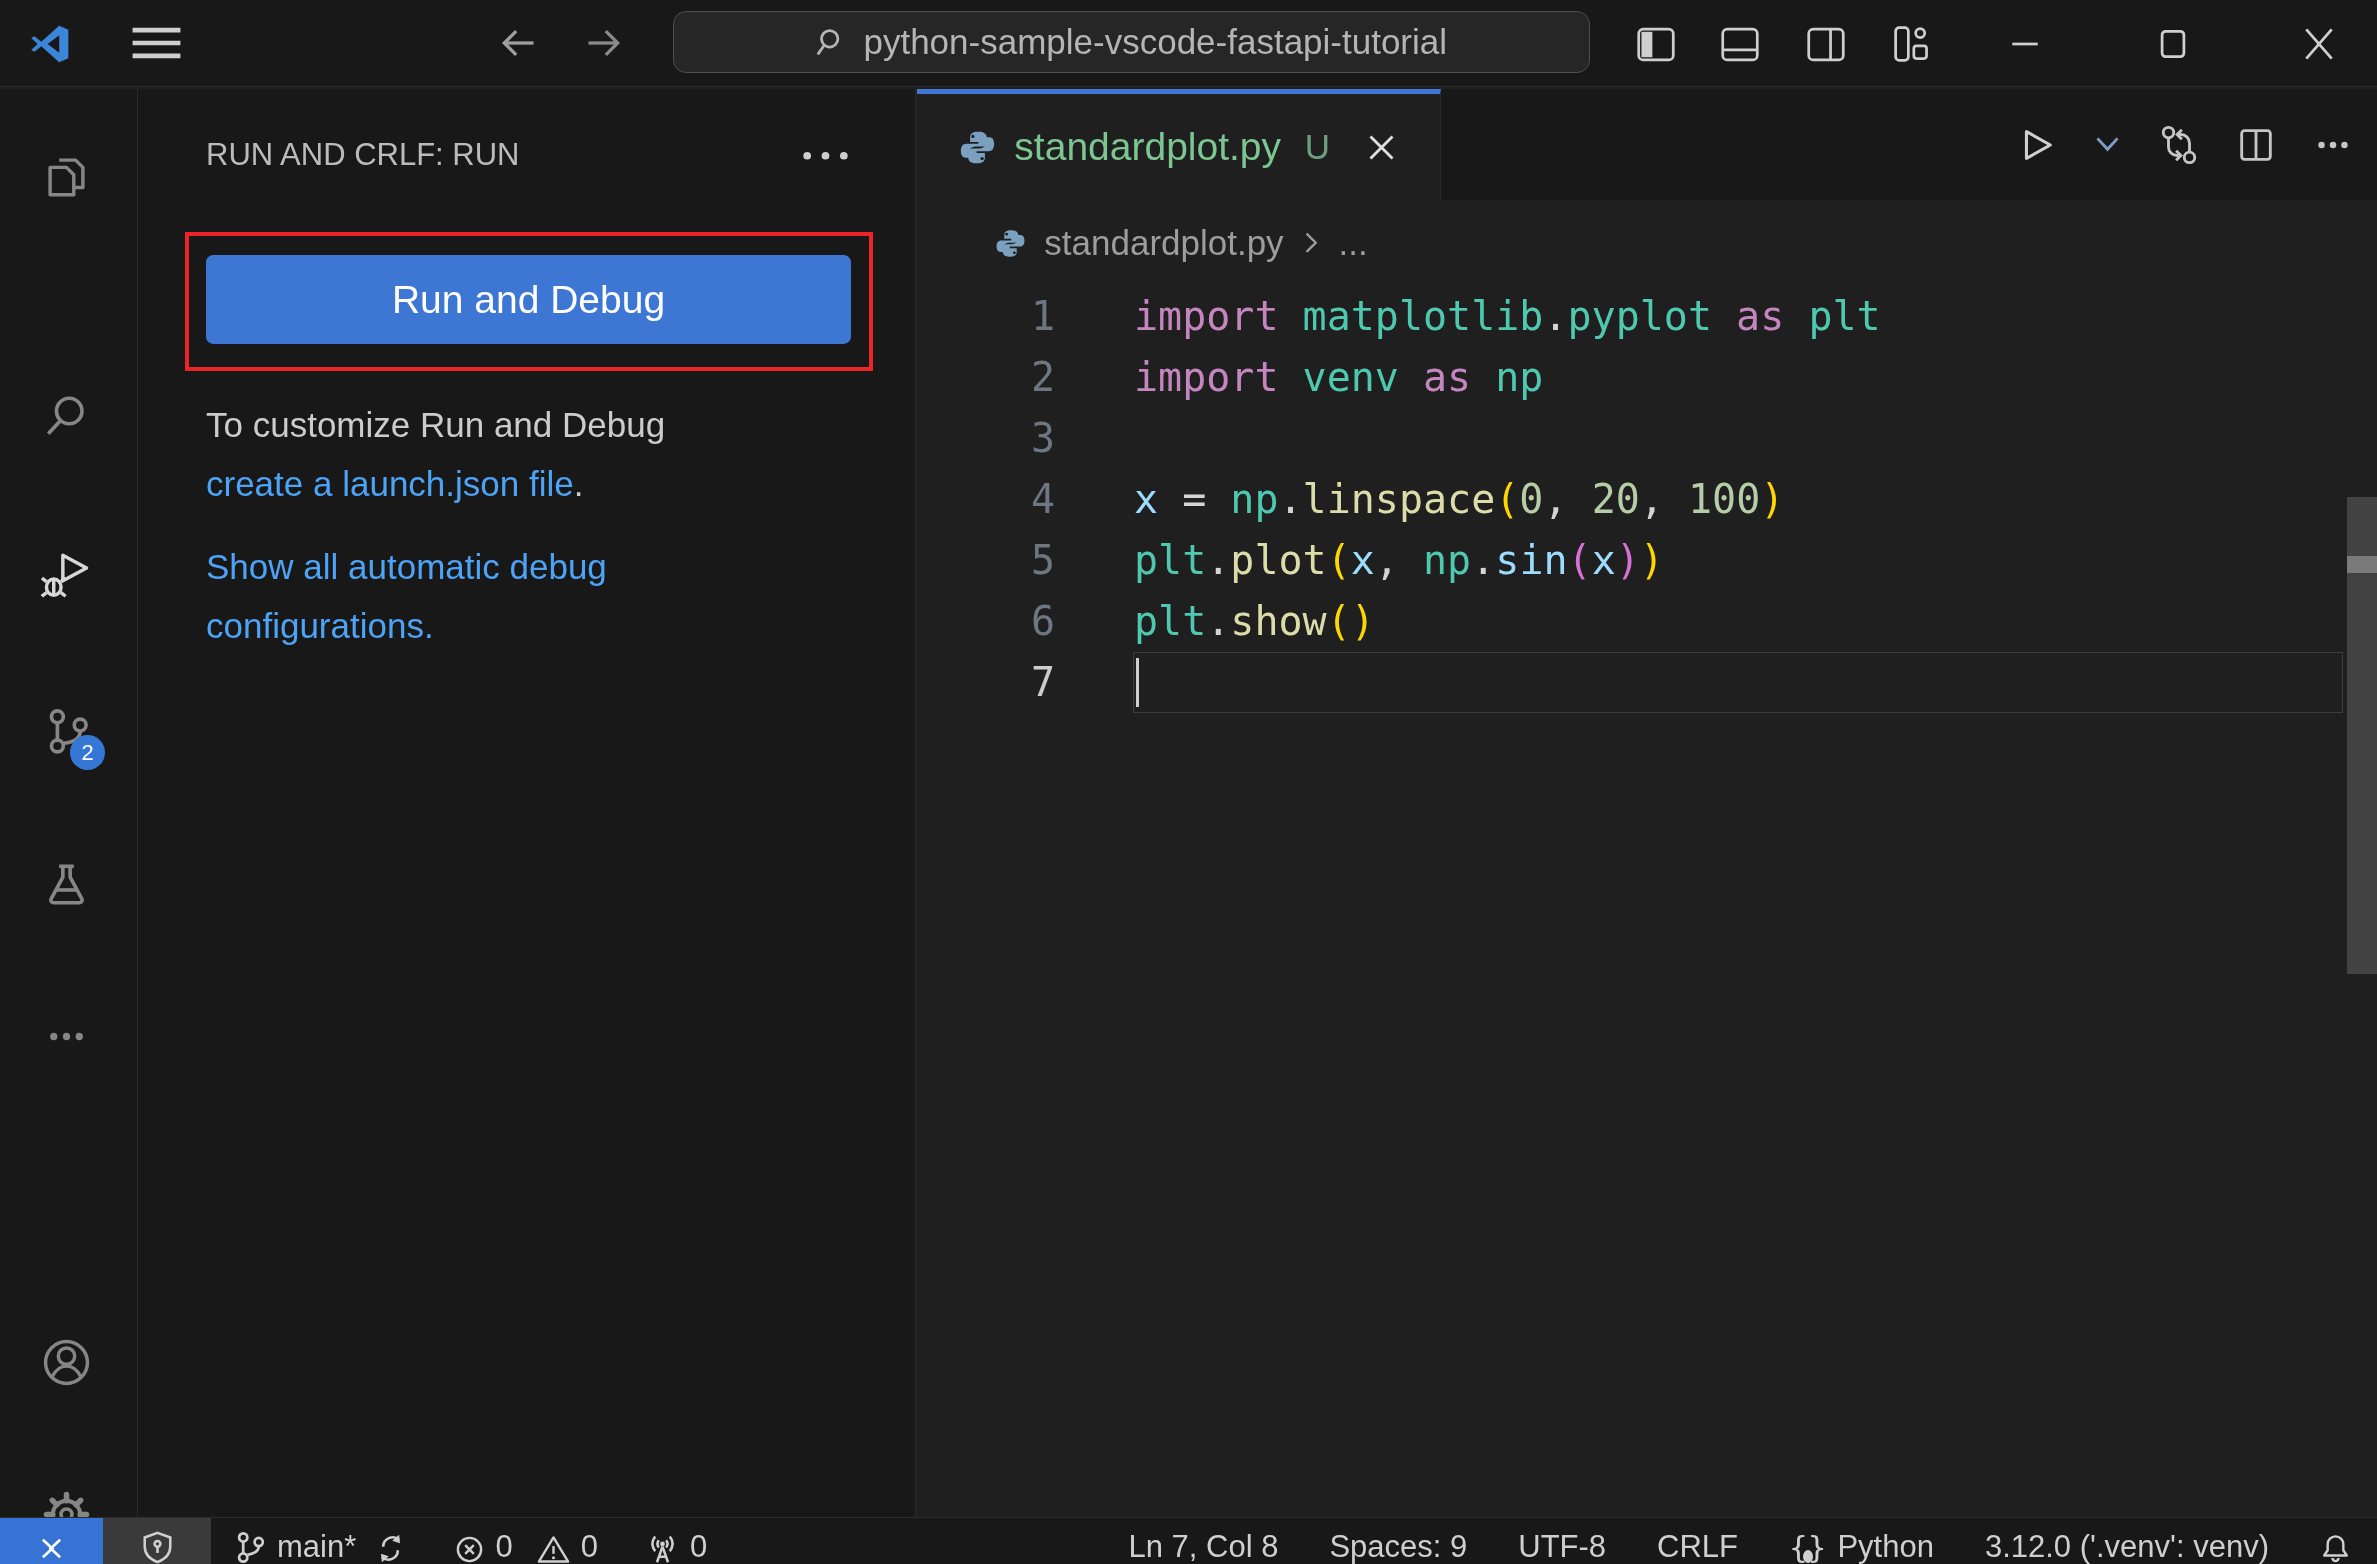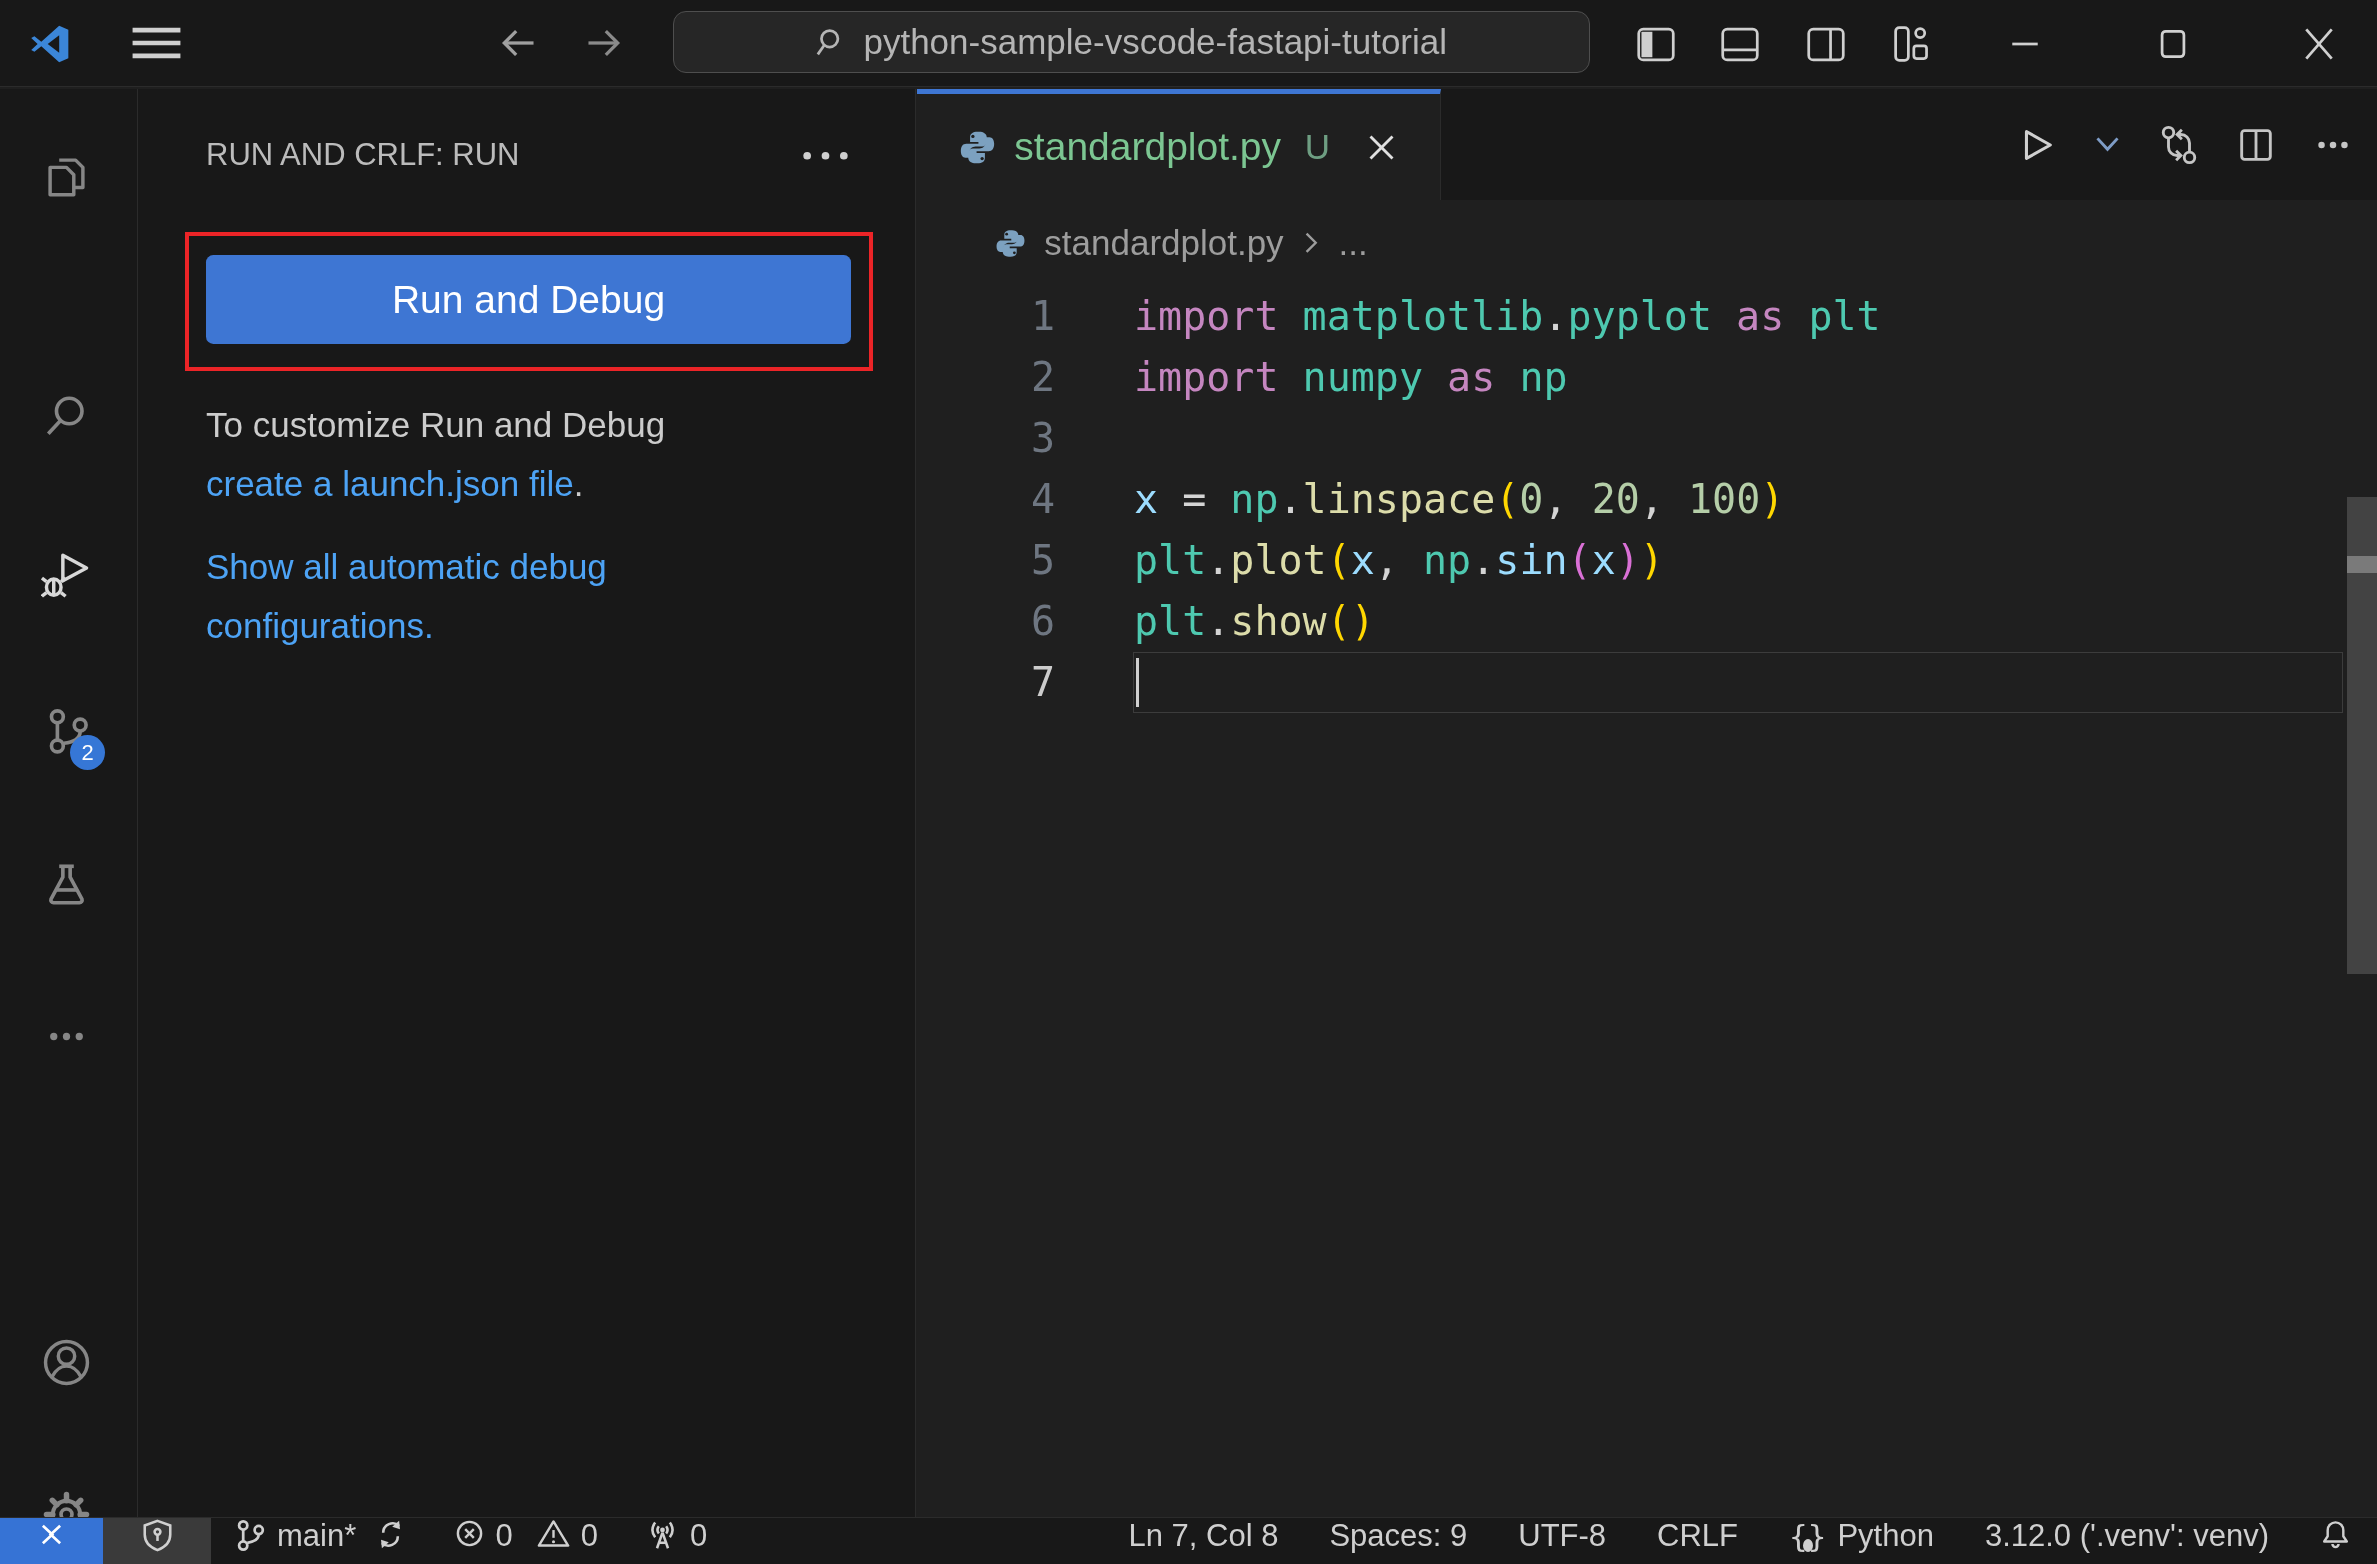--- a/index.html
+++ b/index.html
@@ -345,7 +345,7 @@
         </div>
       <div class="code-line">
           <span class="ln">2</span>
-          <span class="lc"><span style="color: rgb(197, 134, 192);">import</span><span style="color: rgb(212, 212, 212);"> </span><span style="color: rgb(78, 201, 176);">numpy</span><span style="color: rgb(212, 212, 212);"> </span><span style="color: rgb(197, 134, 192);">as</span><span style="color: rgb(212, 212, 212);"> </span><span style="color: rgb(78, 201, 176);">np</span></span>
+          <span class="lc"><span style="color: rgb(197, 134, 192);">import</span><span style="color: rgb(212, 212, 212);"> </span><span style="color: rgb(78, 201, 176);">venv</span><span style="color: rgb(212, 212, 212);"> </span><span style="color: rgb(197, 134, 192);">as</span><span style="color: rgb(212, 212, 212);"> </span><span style="color: rgb(78, 201, 176);">np</span></span>
         </div>
       <div class="code-line">
           <span class="ln">3</span>

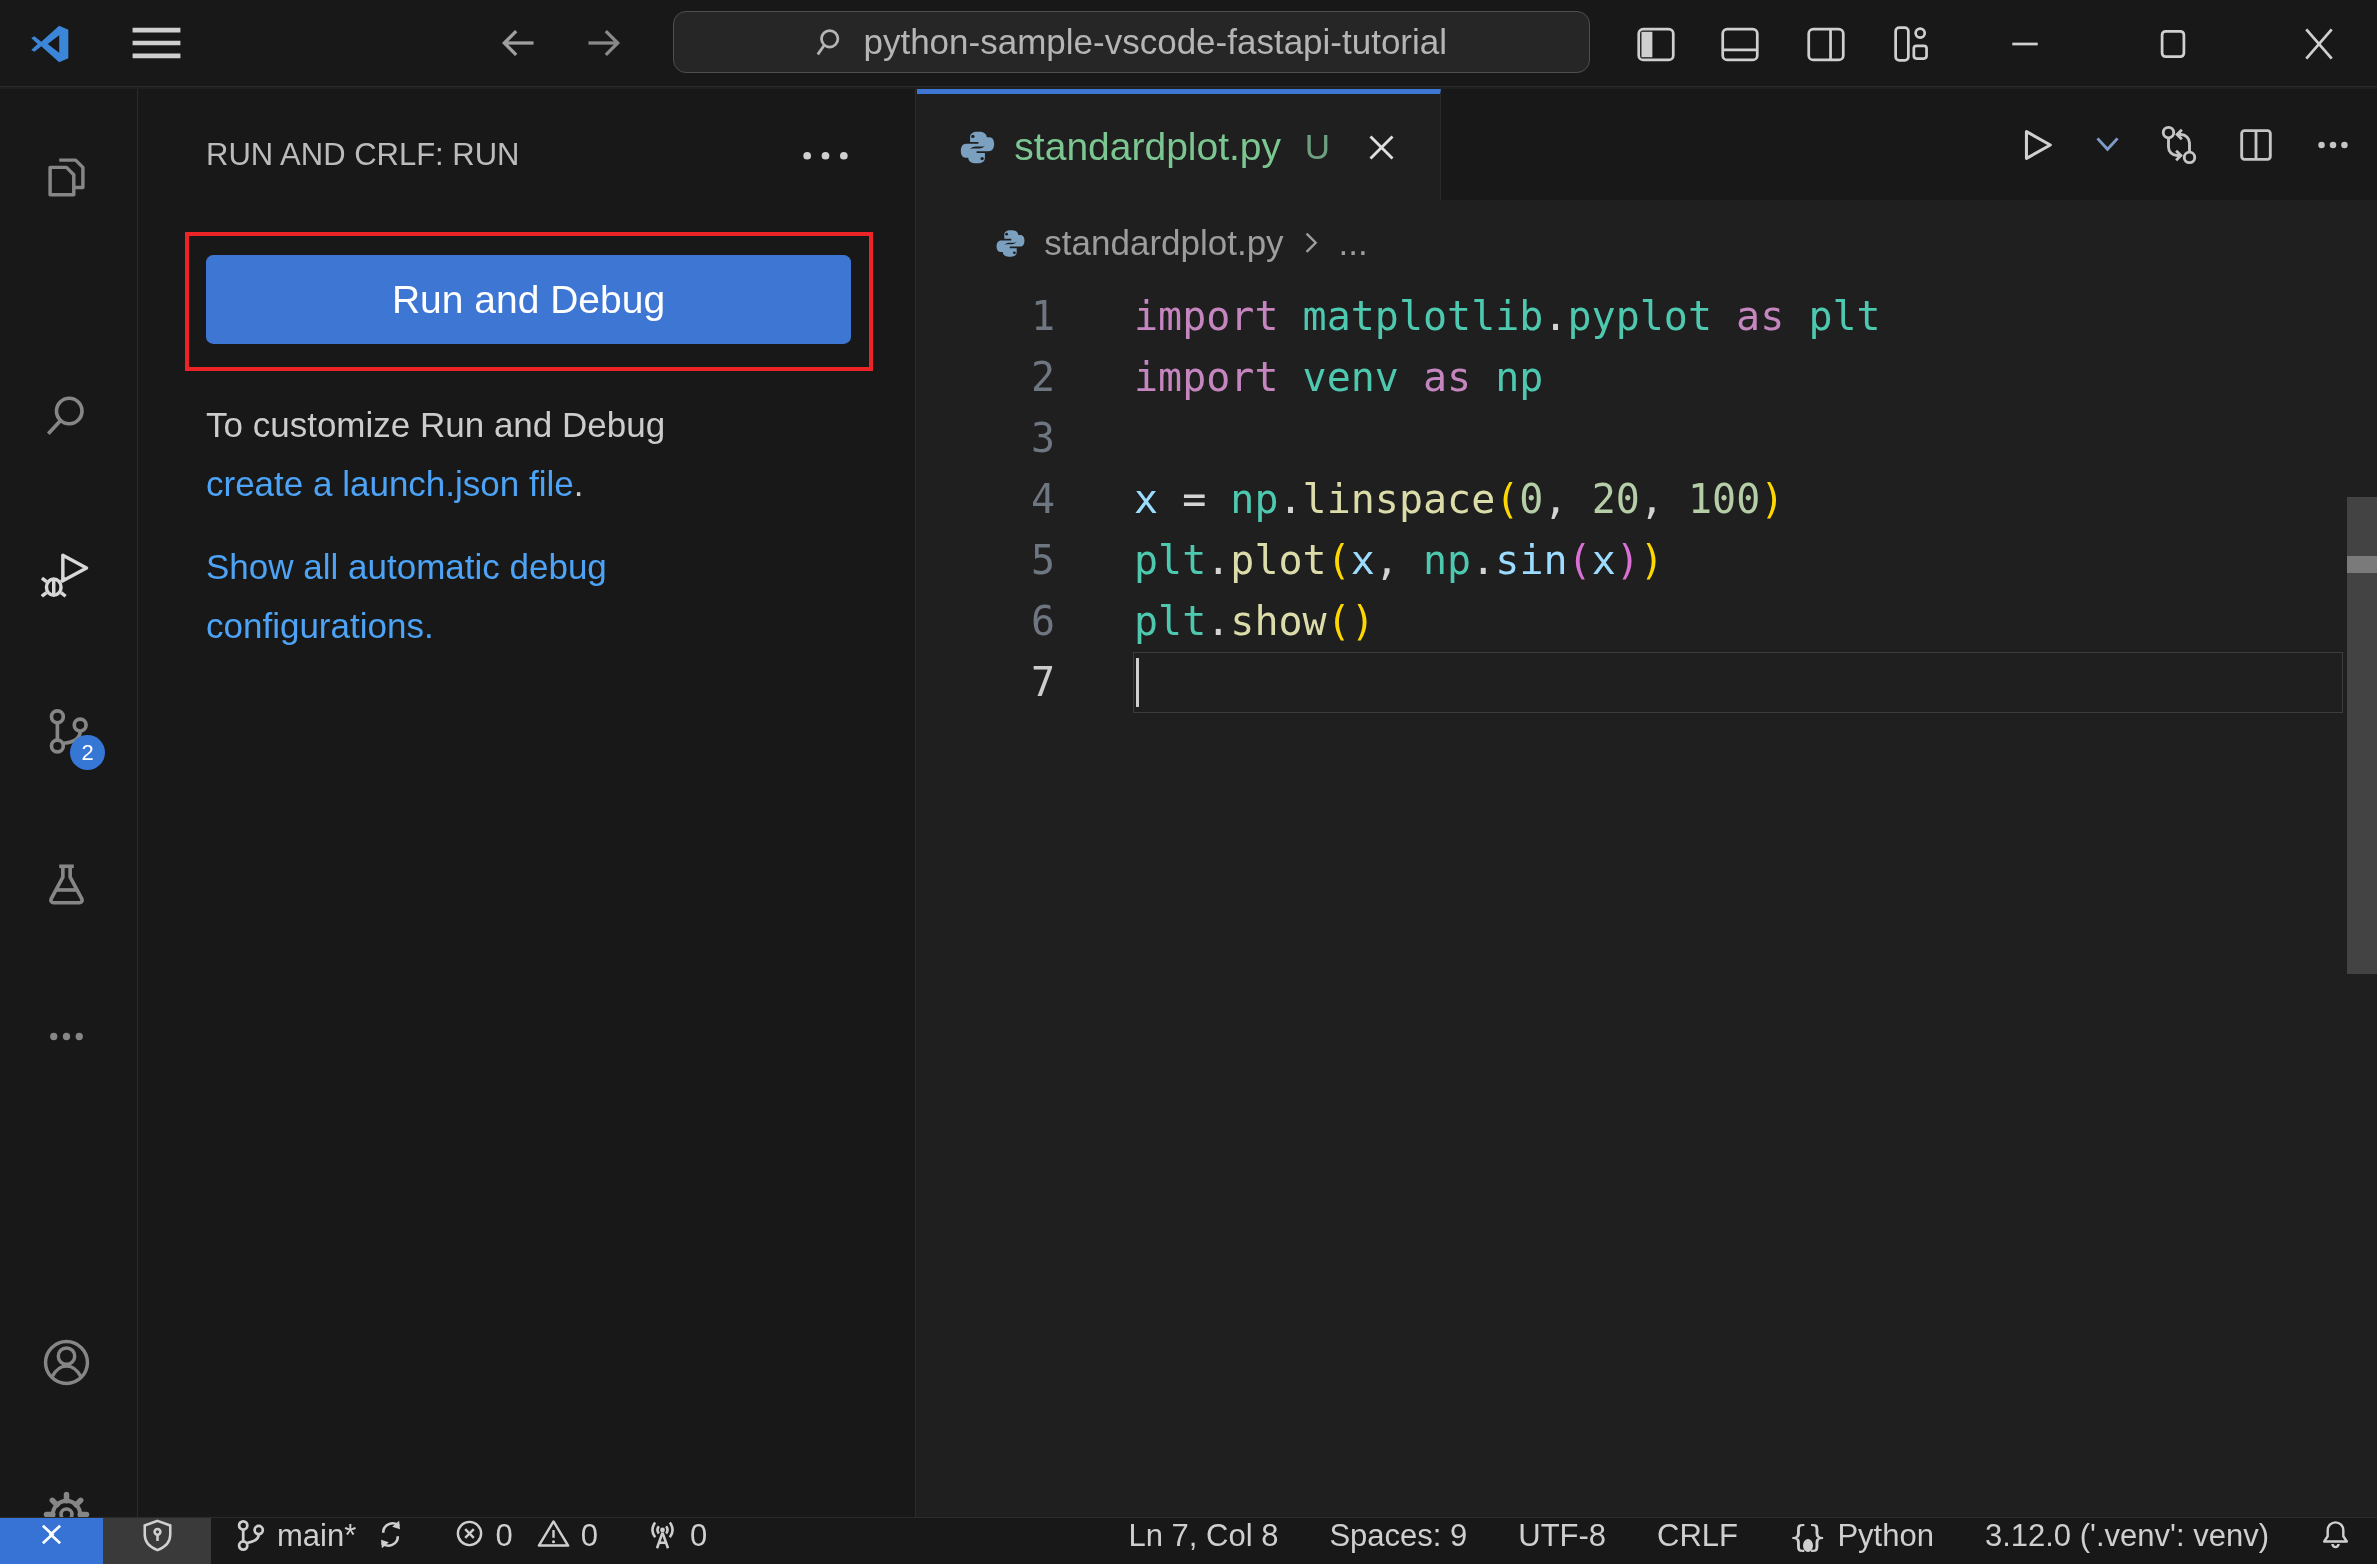--- a/index.html
+++ b/index.html
@@ -75,7 +75,7 @@
                font-size:31px; display:flex; align-items:center; }
   .sb-left { display:flex; align-items:center; height:100%; flex:1; }
   .sb-right { display:flex; align-items:center; height:100%; gap:51px; padding-right:26px; }
-  .sb-item { display:flex; align-items:flex-start; gap:11px; height:100%; cursor:pointer; }
+  .sb-item { display:flex; align-items:flex-end; gap:11px; height:100%; cursor:pointer; }
   .sb-remote { width:103px; justify-content:center; background:#3673d5; color:#ffffff; }
   .sb-trust { width:108px; justify-content:center; background:#3a3a3a; }
   .pad { padding:0 24px; }

